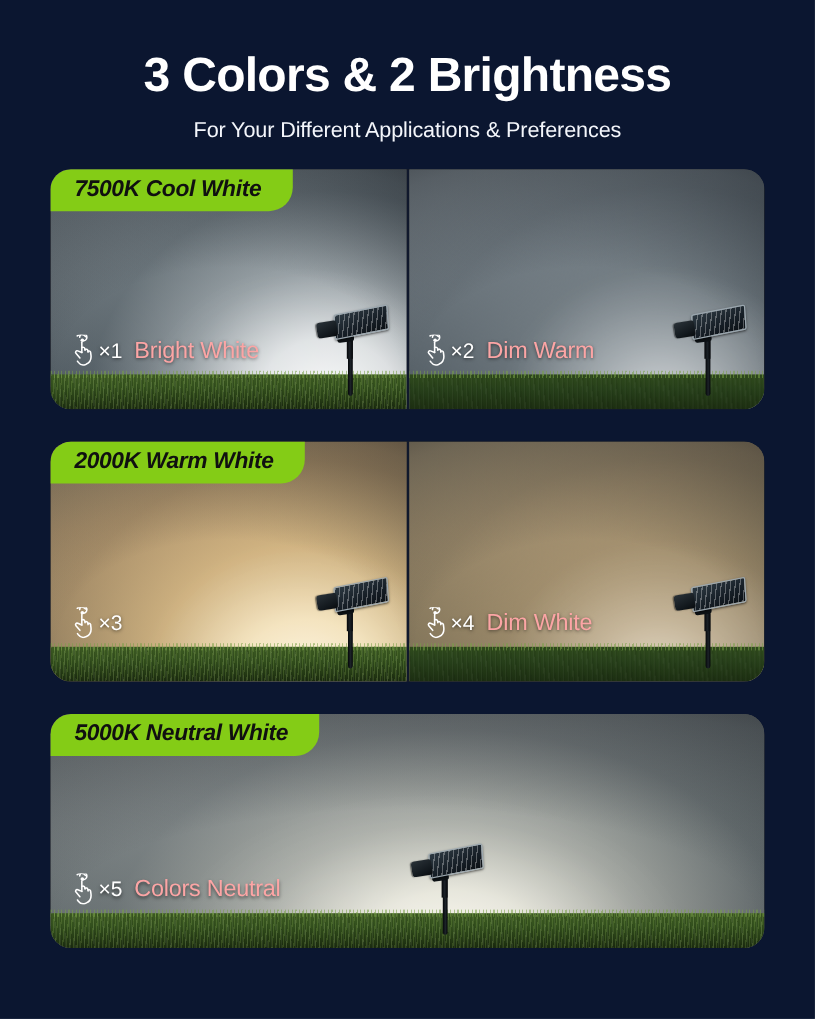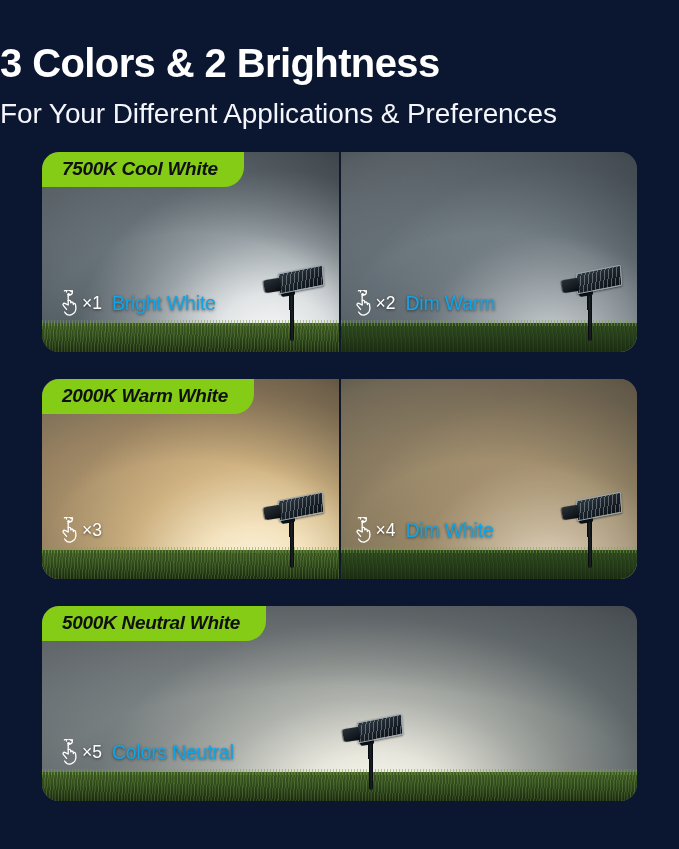--- a/index.html
+++ b/index.html
@@ -28,6 +28,7 @@
   
   .header {
     padding-top: 40px;
+    text-align: center;
   }
   .title {
     font-size: 40px;

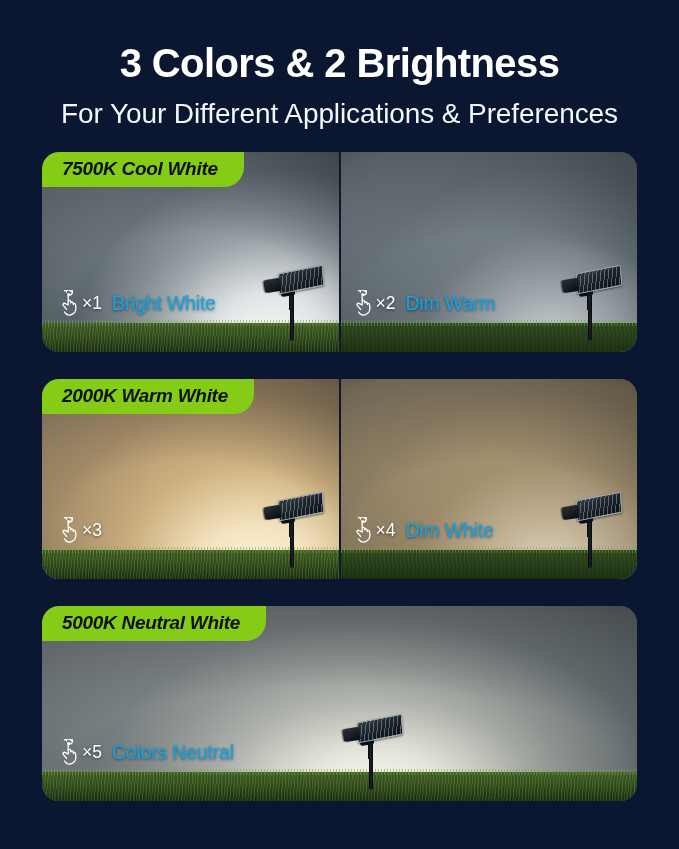--- a/index.html
+++ b/index.html
@@ -40,7 +40,7 @@
   }
   .subtitle {
     margin-top: 12px;
-    font-size: 28px;
+    font-size: 18px;
     font-weight: normal;
     color: #f4f6fb;
     letter-spacing: -0.1px;

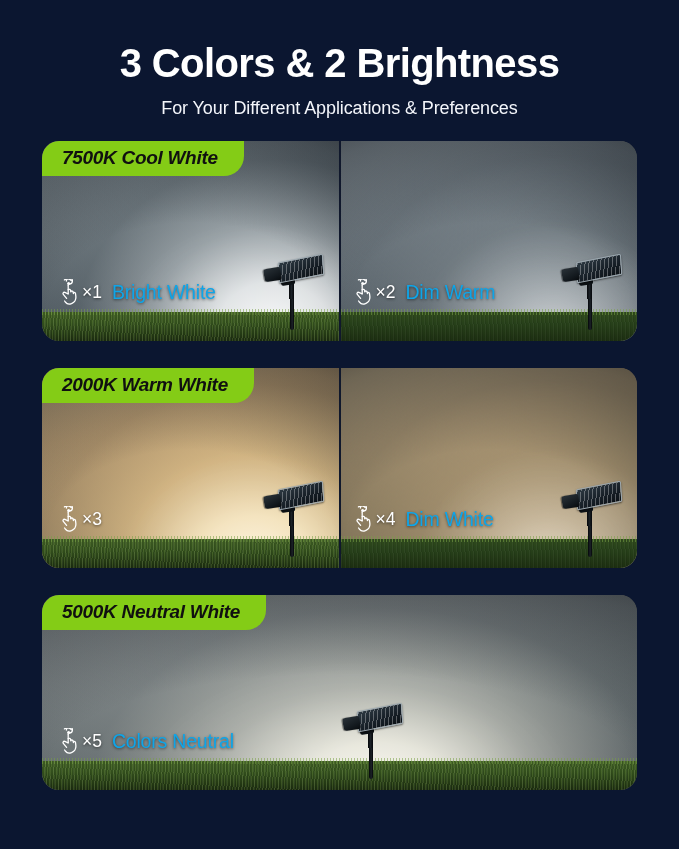--- a/index.html
+++ b/index.html
@@ -261,7 +261,7 @@
   .mode {
     font-size: 19.5px;
     font-weight: normal;
-    color: #0ea5e9;
+    color: #fca5a5;
     margin-left: 9px;
     letter-spacing: -0.2px;
     white-space: nowrap;

